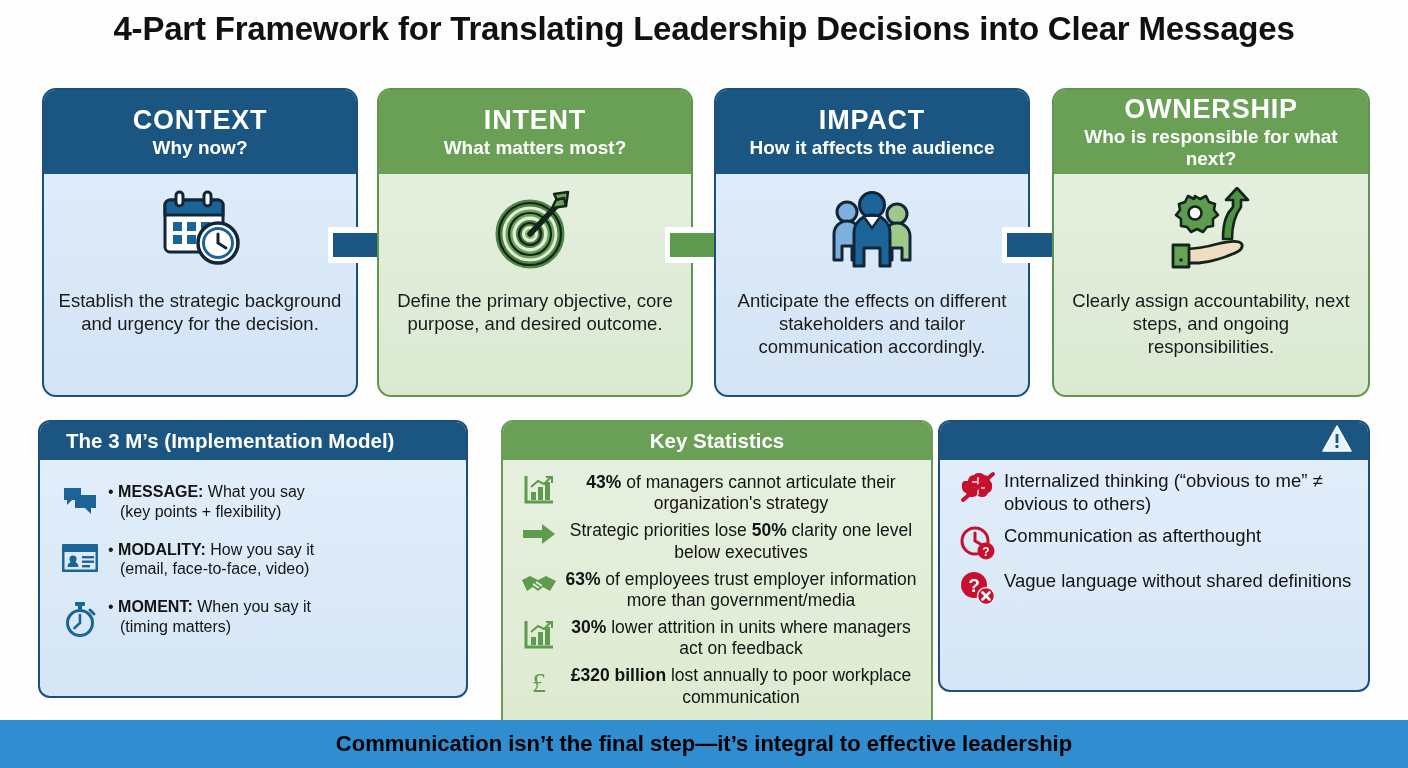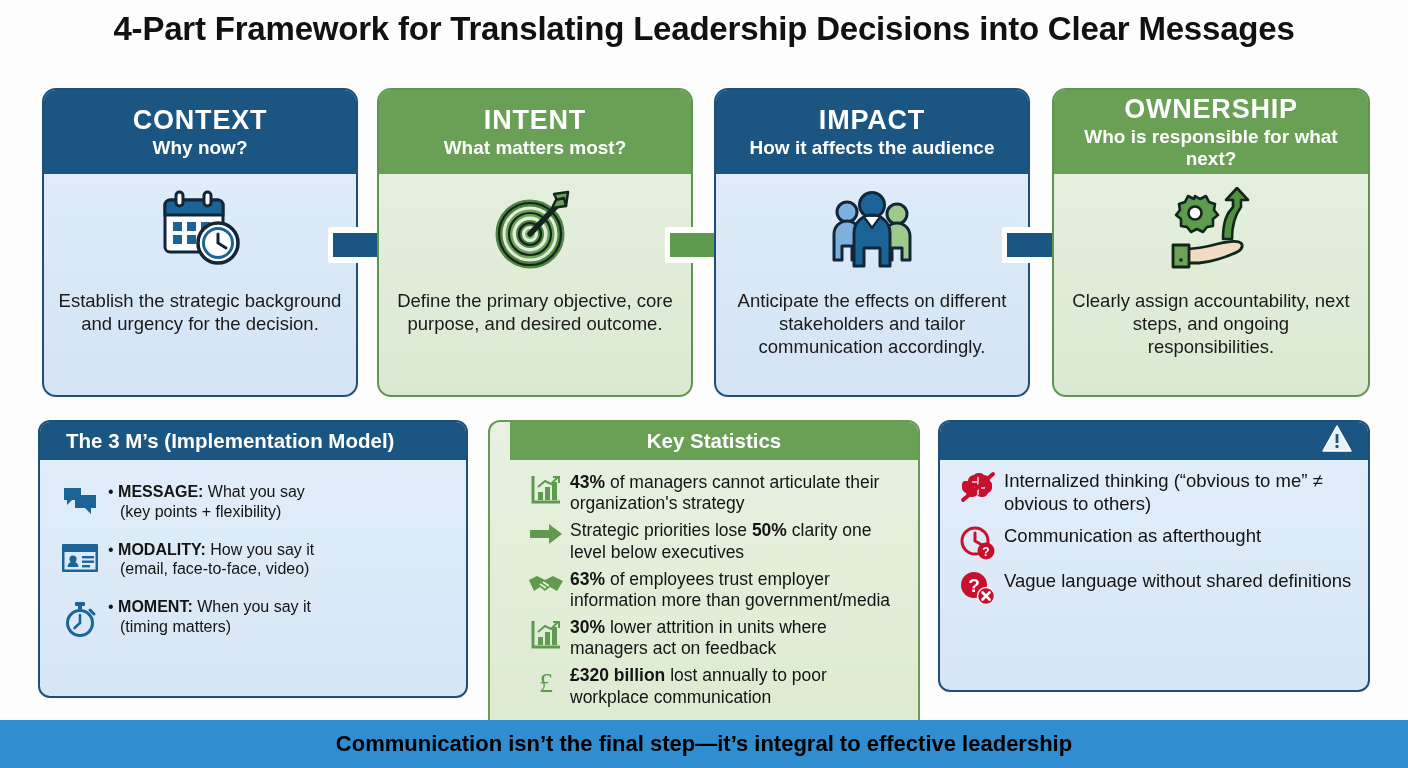--- a/index.html
+++ b/index.html
@@ -270,7 +270,7 @@
     </div>
   </div>
 
-  <div class="panel green" style="left:488px; width:432px; height:345px;padding-left:20px;">
+  <div class="panel green" style="left:501px; width:432px; height:345px;">
     <div class="panel-head">
       <span>Key Statistics</span>
     </div>

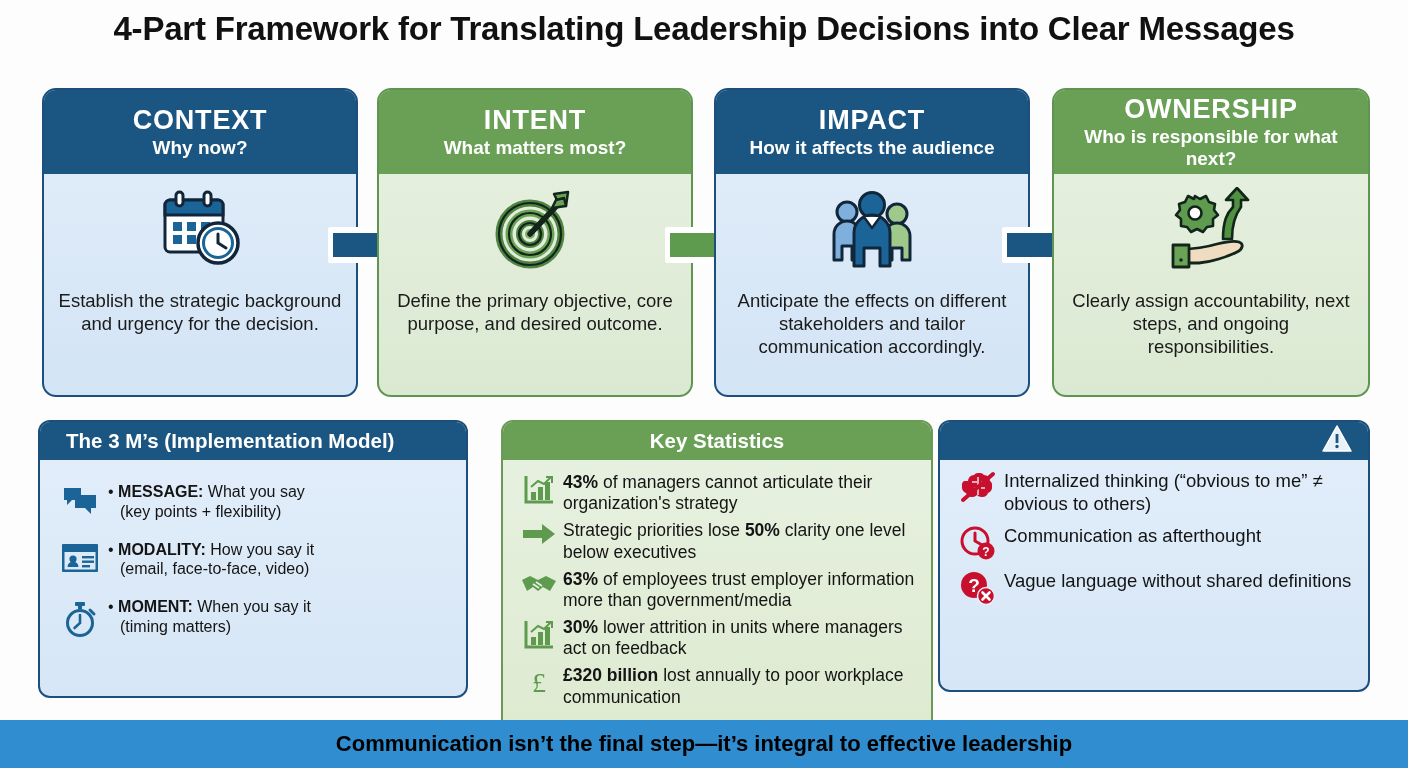--- a/index.html
+++ b/index.html
@@ -77,7 +77,7 @@
   
   .srow { display: flex; align-items: flex-start; margin-bottom: 6px; }
   .s-ico { width: 48px; flex: 0 0 48px; display:flex; align-items:flex-start; justify-content:center; padding-top: 2px; }
-  .s-txt { font-size: 17.5px; line-height: 1.21; color: #141414; }
+  .s-txt { font-size: 17.5px; line-height: 1.21; color: #141414; text-align: center; }
   .s-txt b { font-weight: bold; }
 
   

